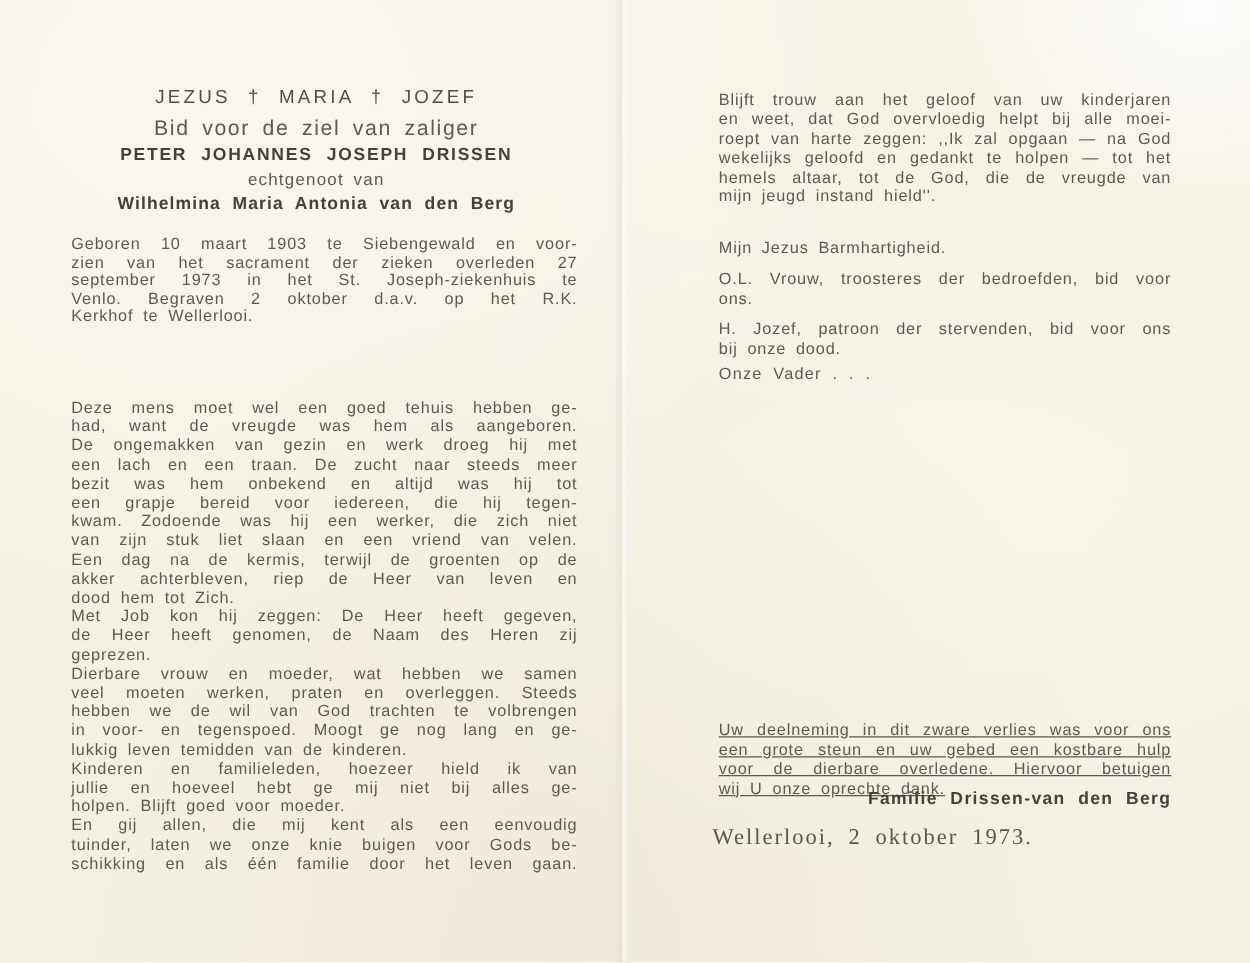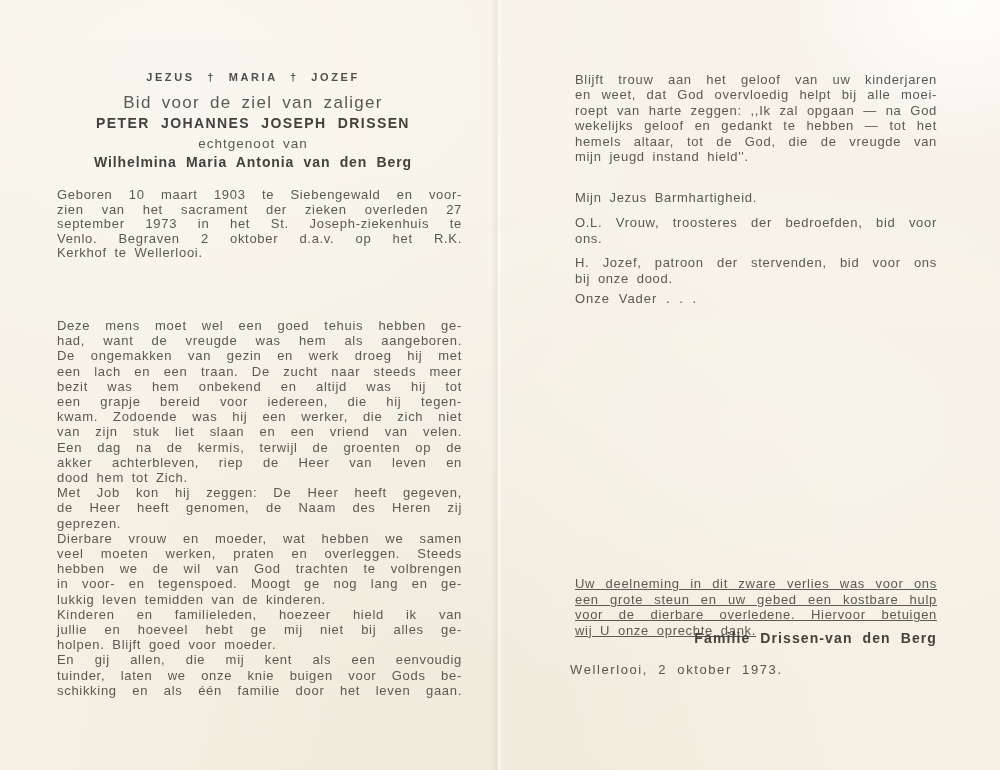--- a/index.html
+++ b/index.html
@@ -54,11 +54,10 @@
   .hline { position: absolute; left: 0; width: 100%; text-align: center; white-space: nowrap; }
   .invocation {
     top: 0;
-    font-size: 11px;
+    font-size: 15px;
     letter-spacing: 2.6px;
     word-spacing: 7px;
     color: #524f49;
-    font-weight: bold;
   }
   .subtitle {
     top: 25px;

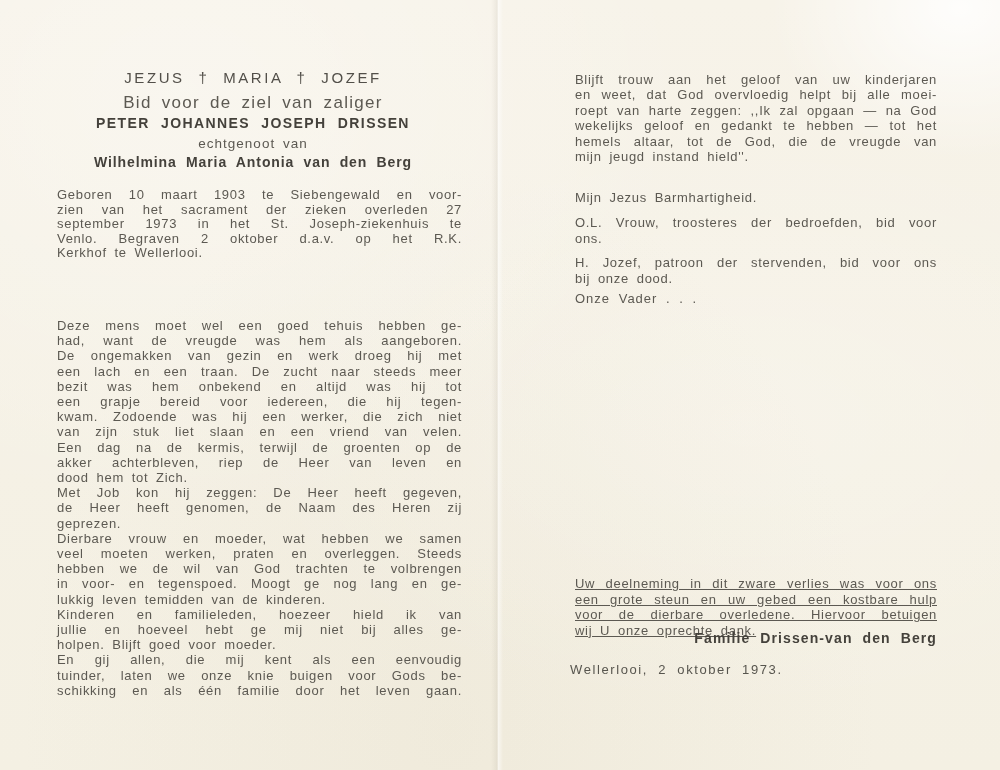--- a/index.html
+++ b/index.html
@@ -185,7 +185,7 @@
         <div class="tline">Blijft trouw aan het geloof van uw kinderjaren</div>
         <div class="tline">en weet, dat God overvloedig helpt bij alle moei-</div>
         <div class="tline">roept van harte zeggen: ,,Ik zal opgaan — na God</div>
-        <div class="tline">wekelijks geloof en gedankt te hebben — tot het</div>
+        <div class="tline">wekelijks geloofd en gedankt te holpen — tot het</div>
         <div class="tline">hemels altaar, tot de God, die de vreugde van</div>
         <div class="tline flush">mijn jeugd instand hield''.</div>
       </div>

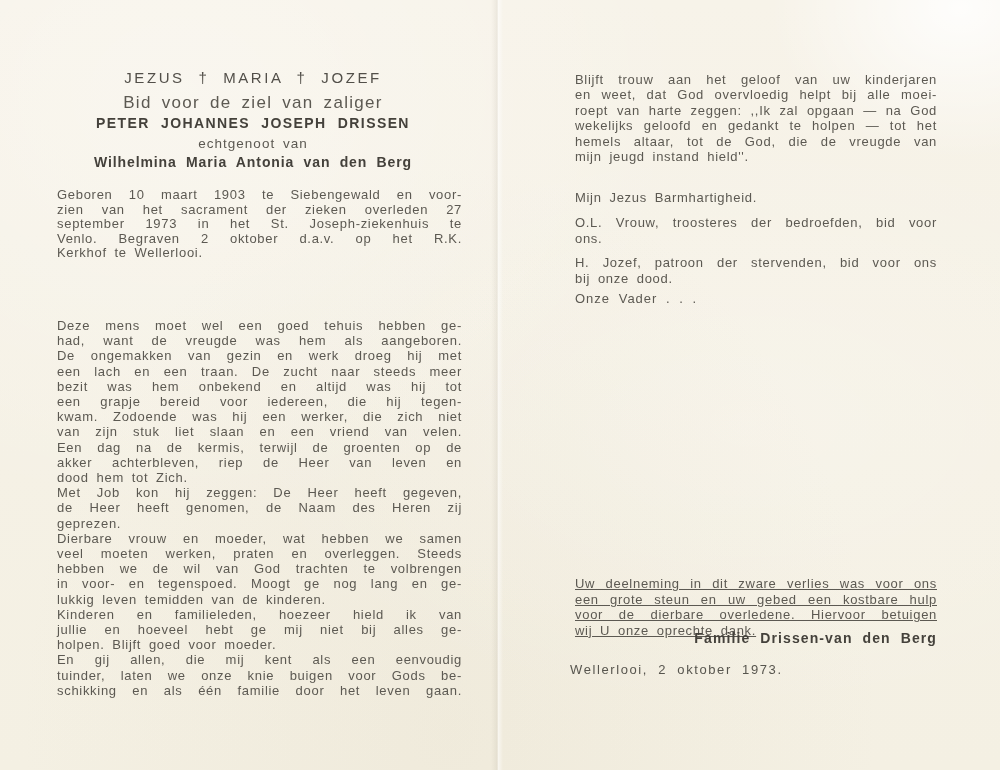--- a/index.html
+++ b/index.html
@@ -121,11 +121,12 @@
   .dateline {
     top: 590px;
     left: -5px;
-    font-size: 13px;
+    font-size: 18px;
     letter-spacing: 1.6px;
     word-spacing: 5px;
     color: #57554e;
     white-space: nowrap;
+    font-family: Liberation Serif, serif;
   }
 </style>
 </head>

